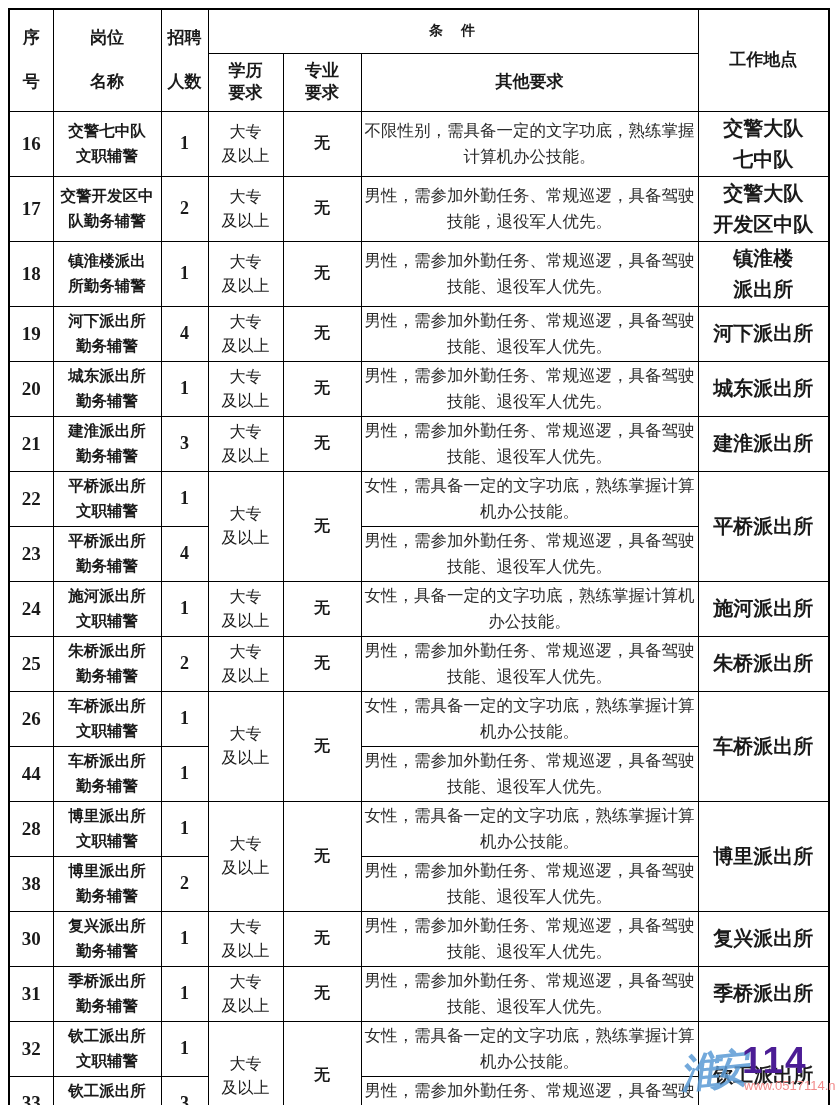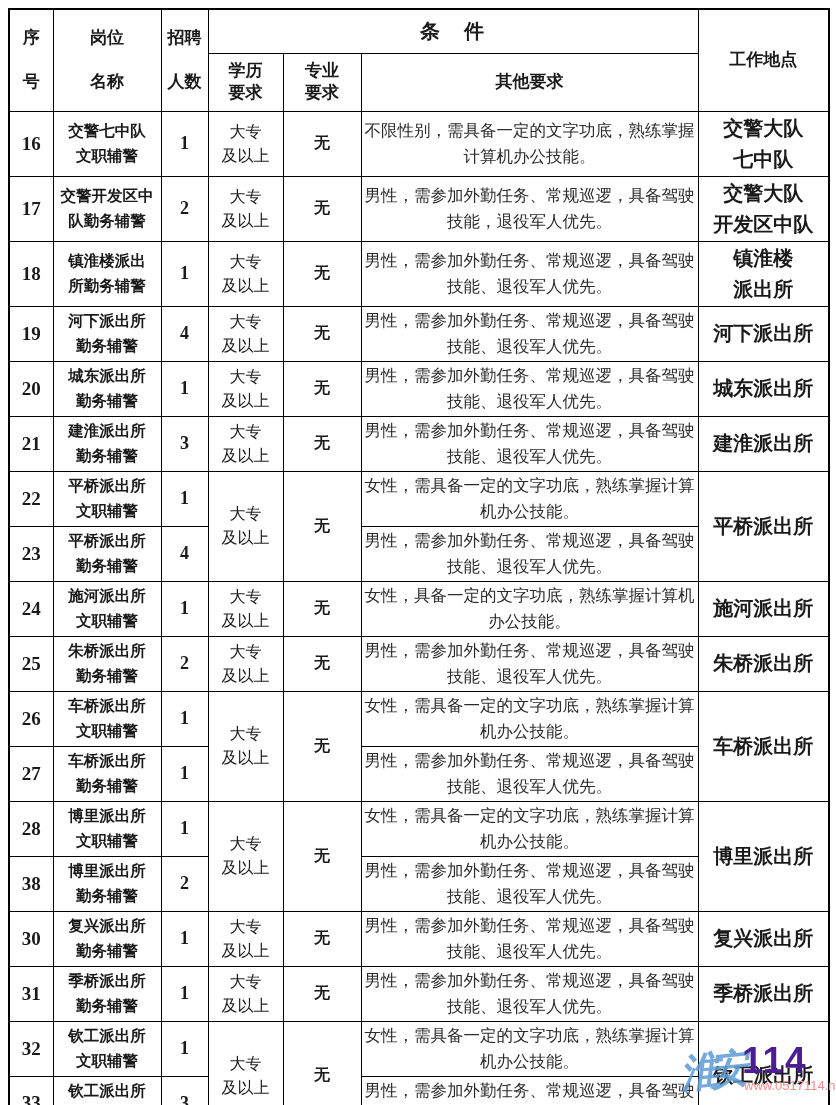--- a/index.html
+++ b/index.html
@@ -42,7 +42,7 @@
 
   th { font-weight: bold; font-size: 17px; line-height: 1.3; }
   th.h-tall { line-height: 2.6; font-size: 17px; }
-  th.h-cond { font-size: 20px; letter-spacing: 2px; }
+  th.h-cond { font-size: 14px; letter-spacing: 2px; }
   th.h-loc  { font-size: 17px; margin-top: 28px; }
 
   td.col-no    { font-size: 19px; font-weight: bold; font-family: "Liberation Serif", "DejaVu Serif", serif; }

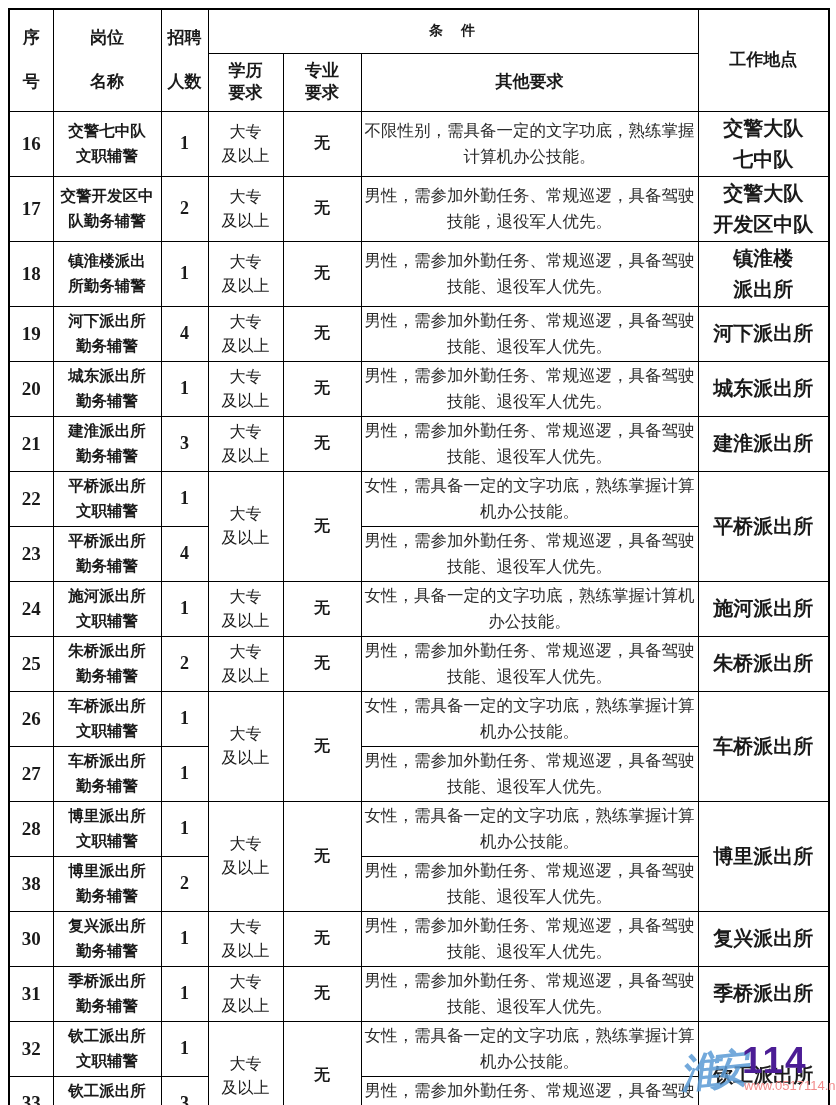--- a/index.html
+++ b/index.html
@@ -254,7 +254,7 @@
           <td class="col-loc" rowspan="2">车桥派出所</td>
         </tr>
         <tr>
-          <td class="col-no">27</td>
+          <td class="col-no">44</td>
           <td class="col-name">车桥派出所
 勤务辅警</td>
           <td class="col-count">1</td>

